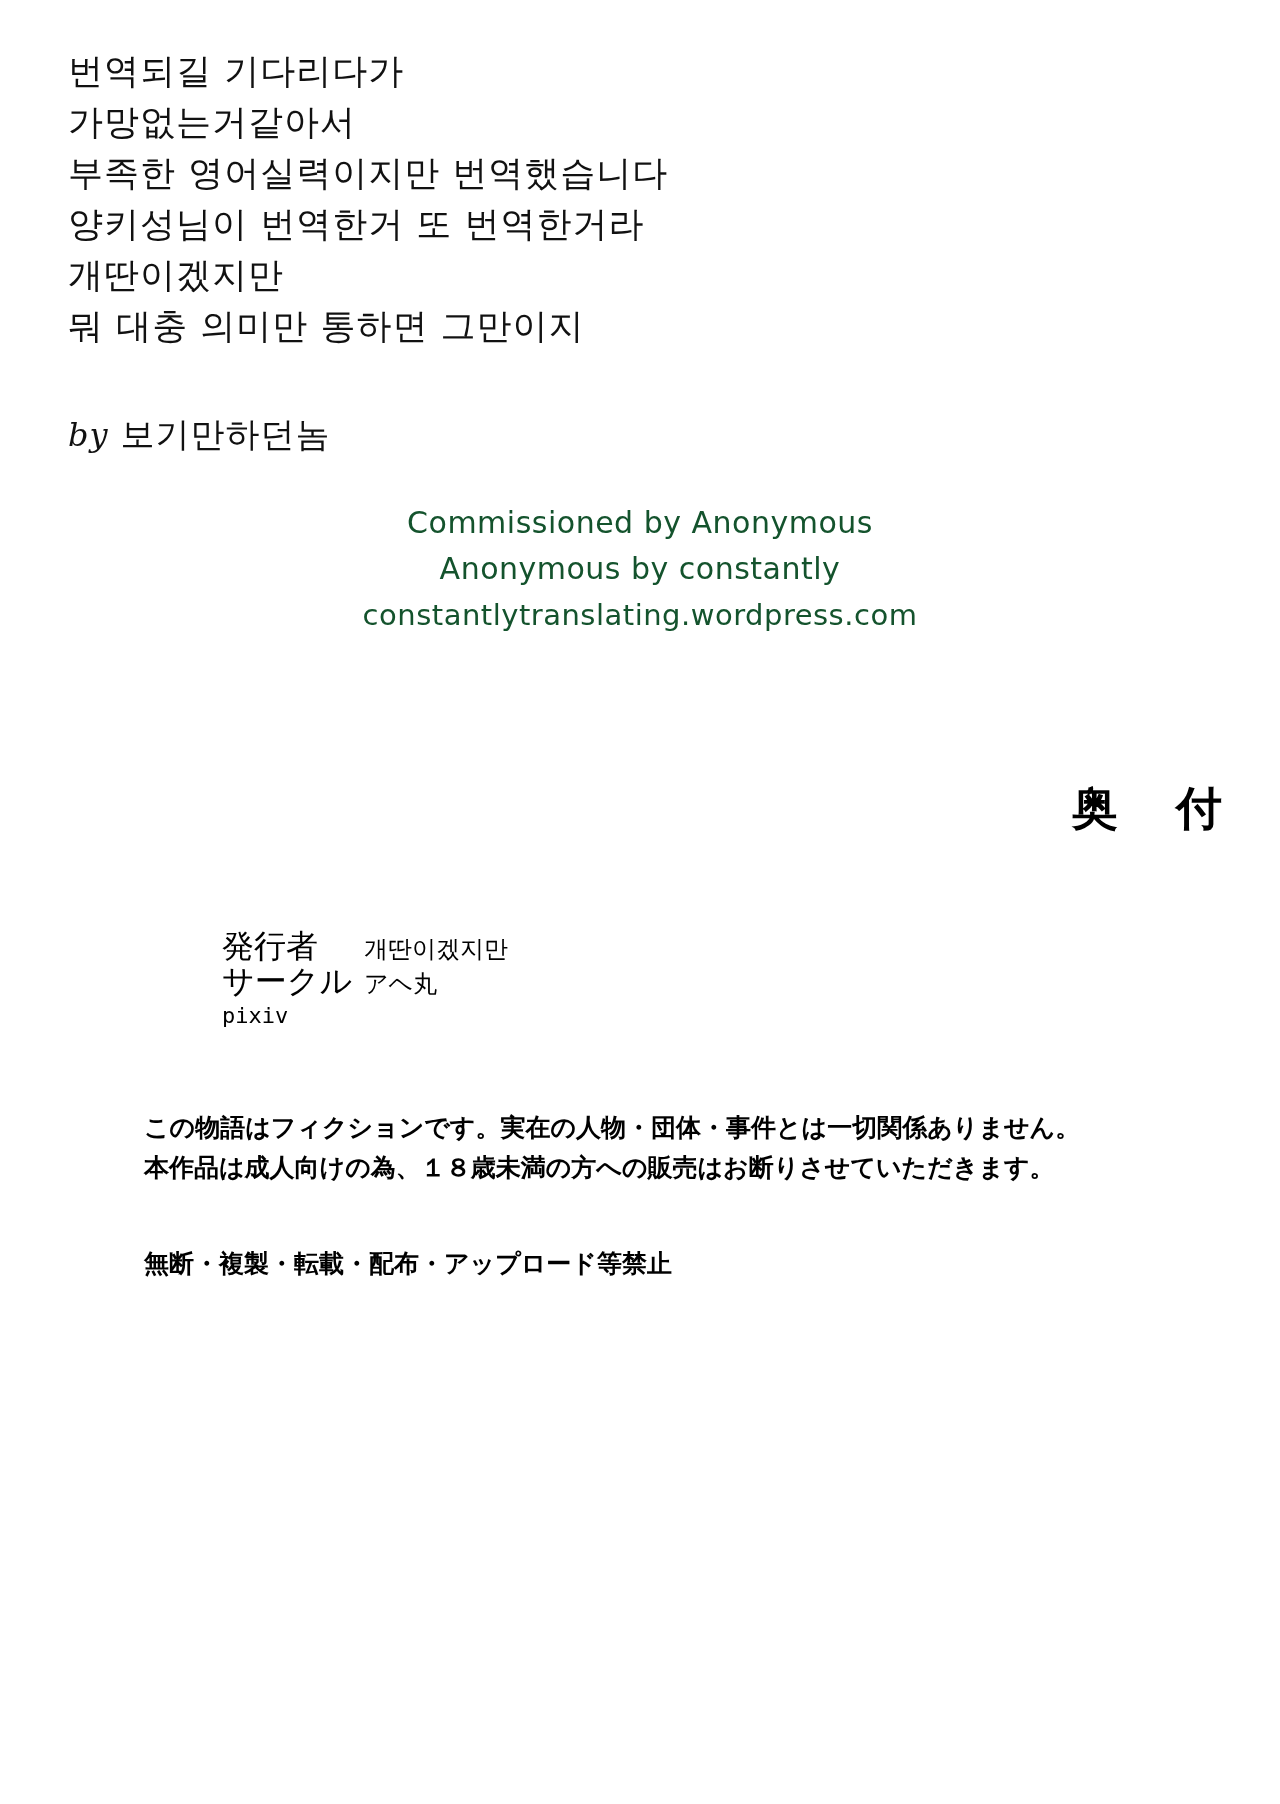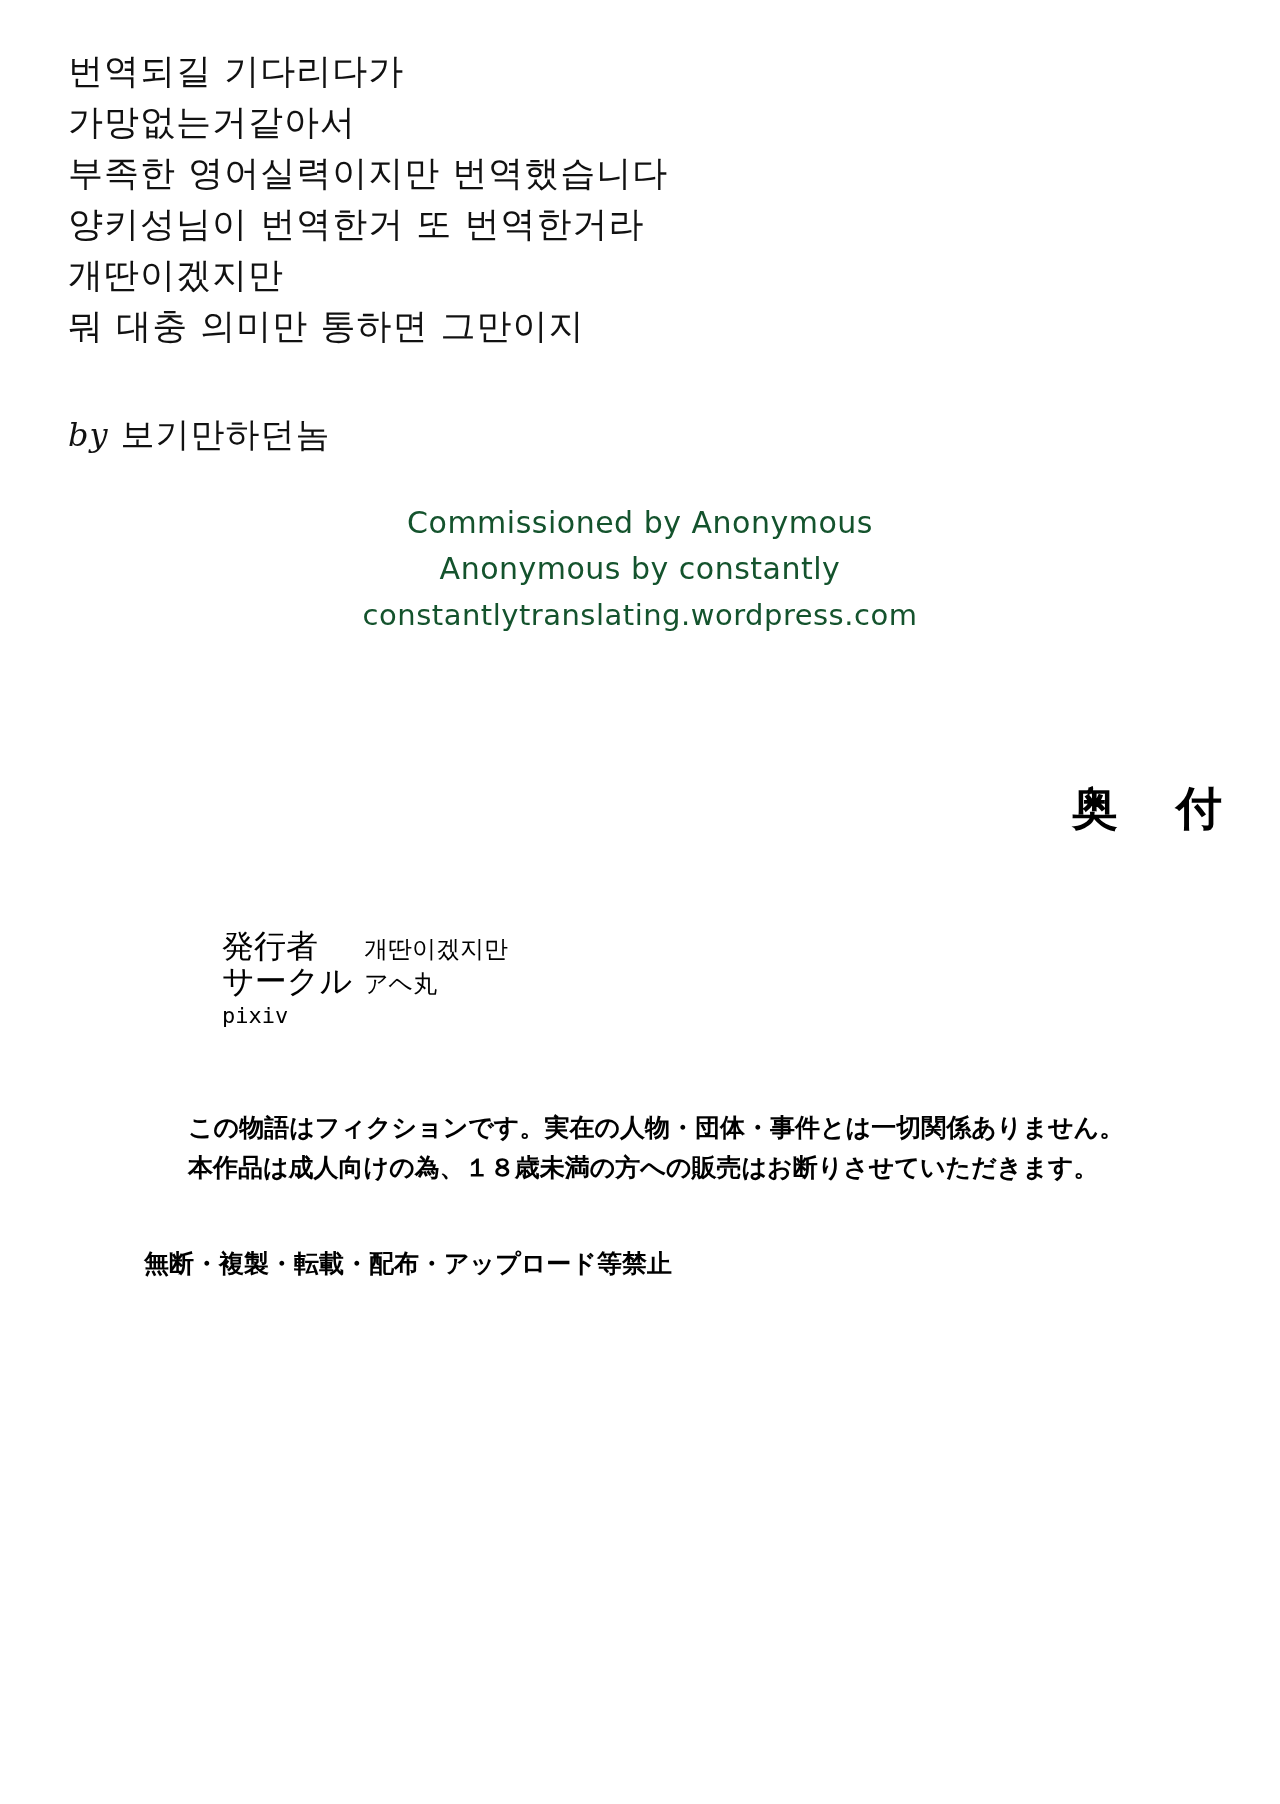--- a/index.html
+++ b/index.html
@@ -129,7 +129,6 @@
     line-height: 40px;
     color: #000000;
     letter-spacing: 0px;
-    margin-left: 44px;
   }
 
   

